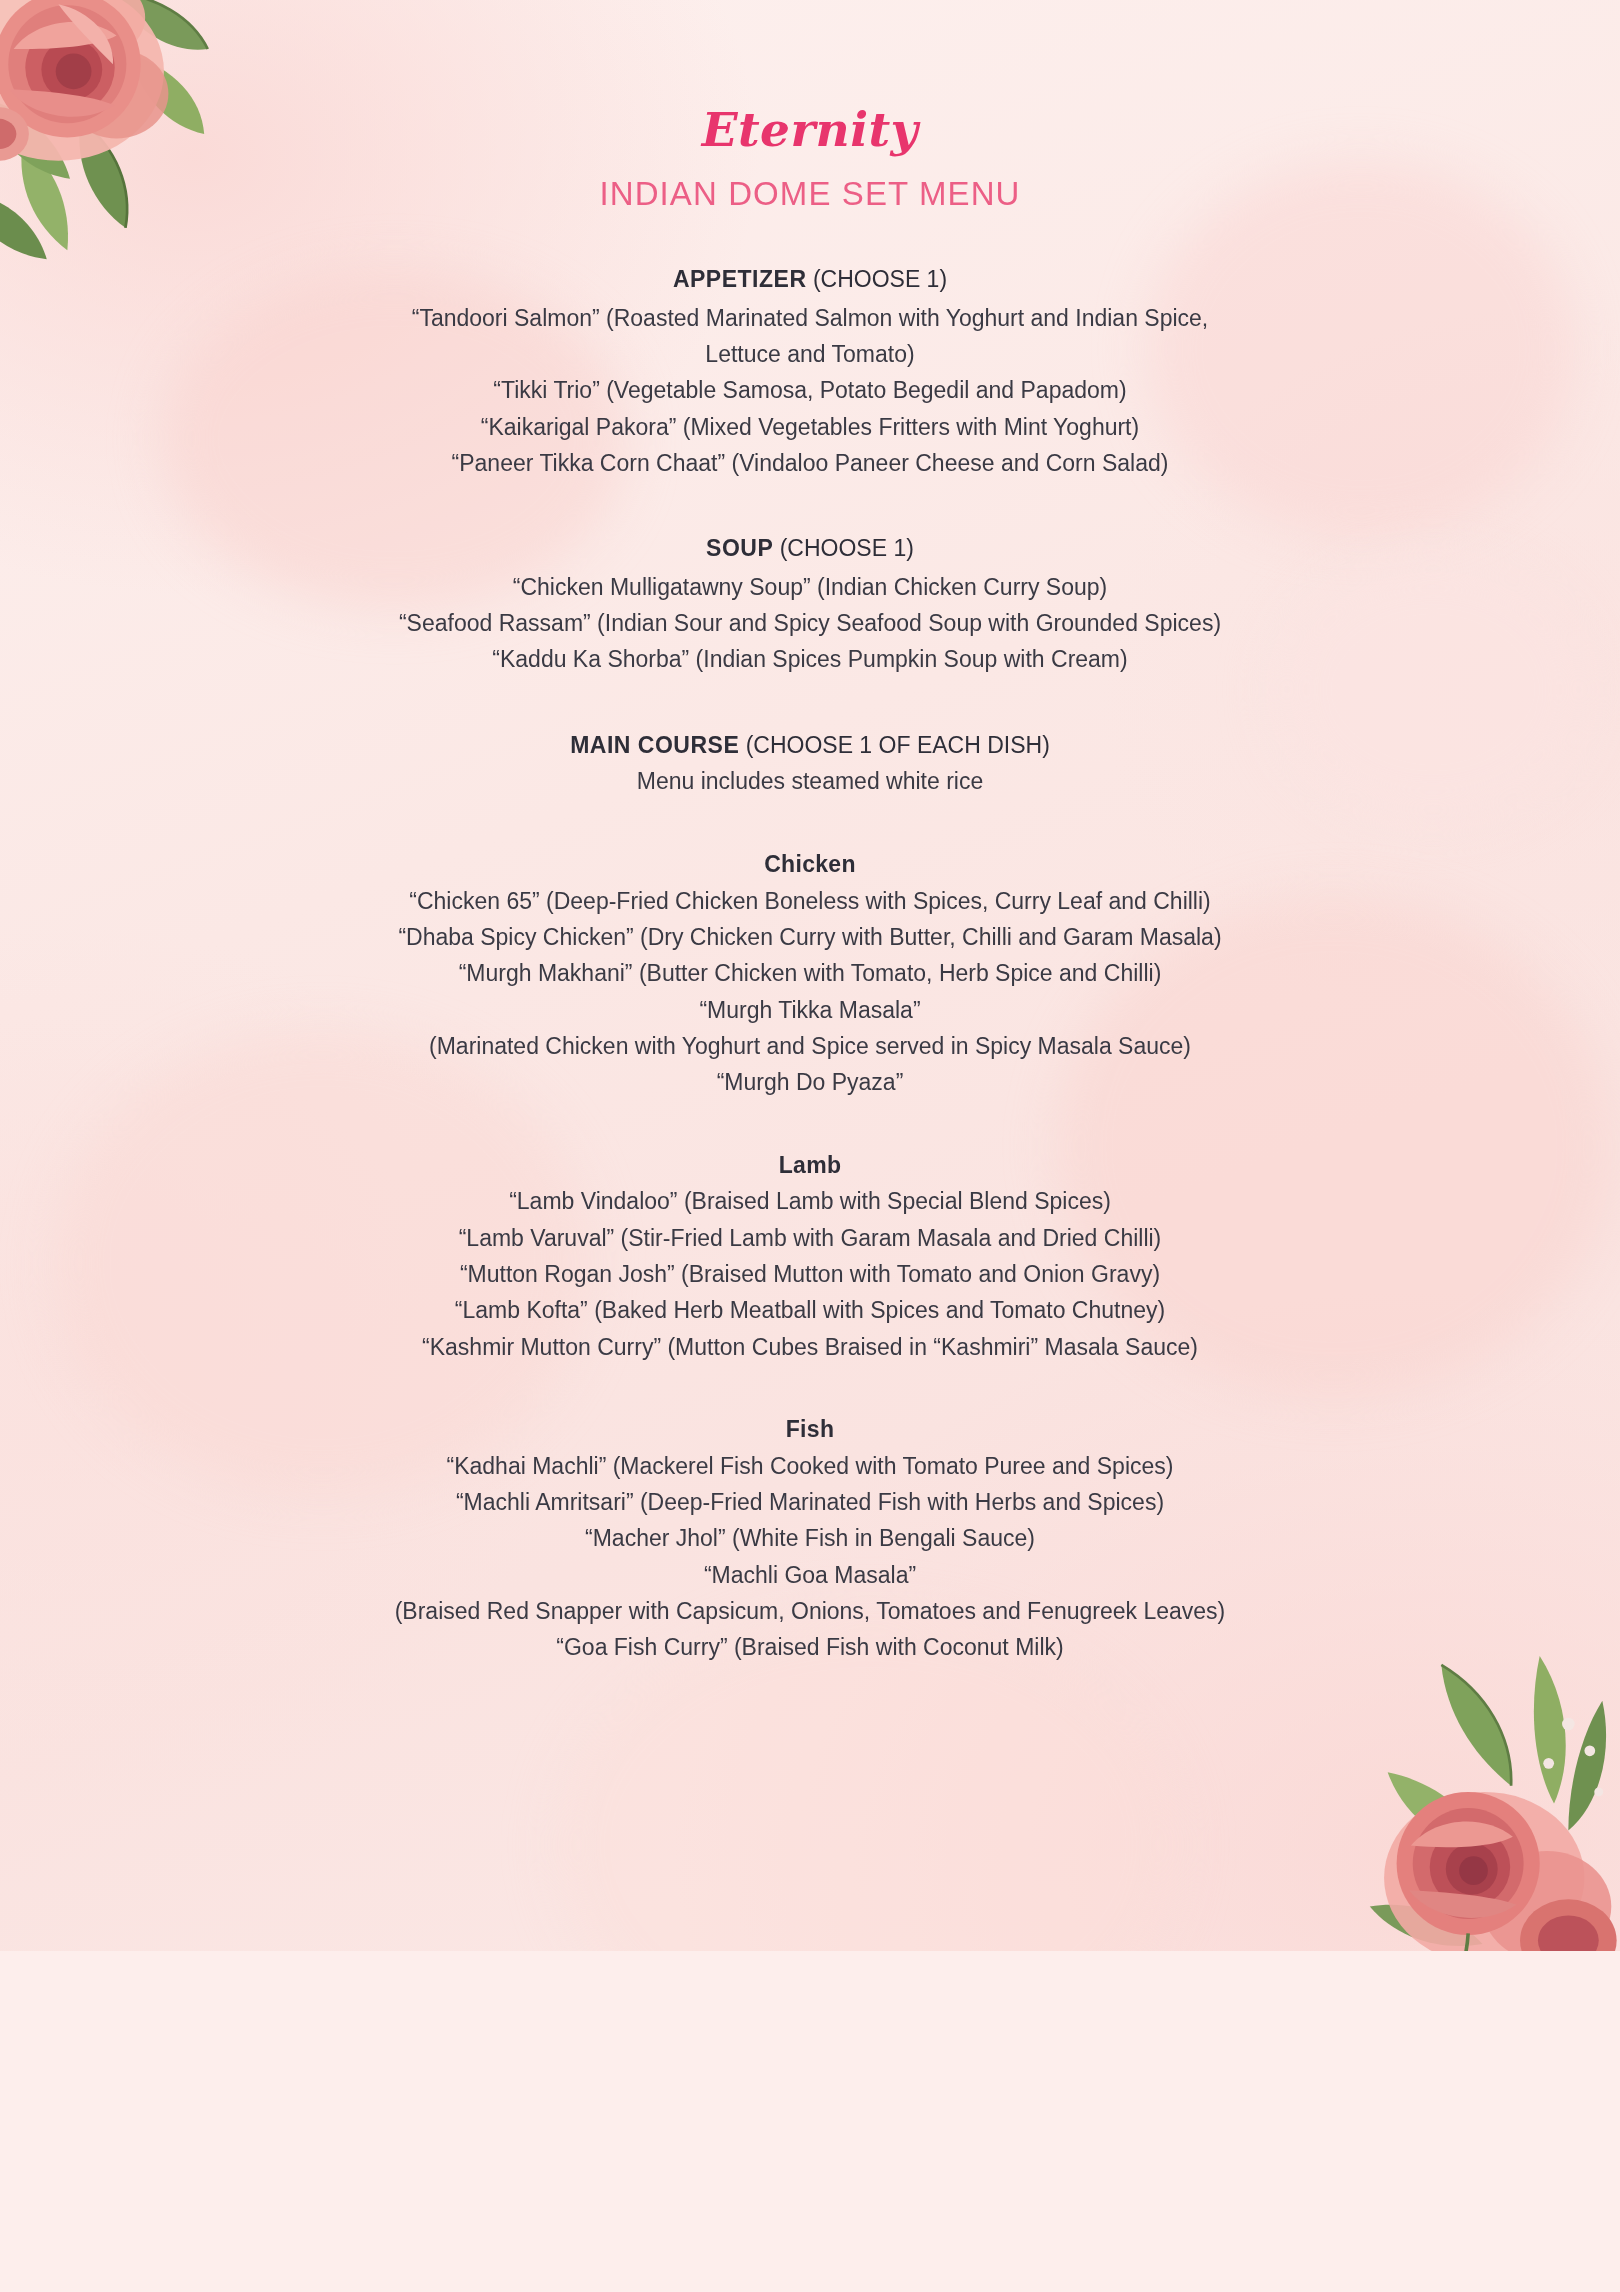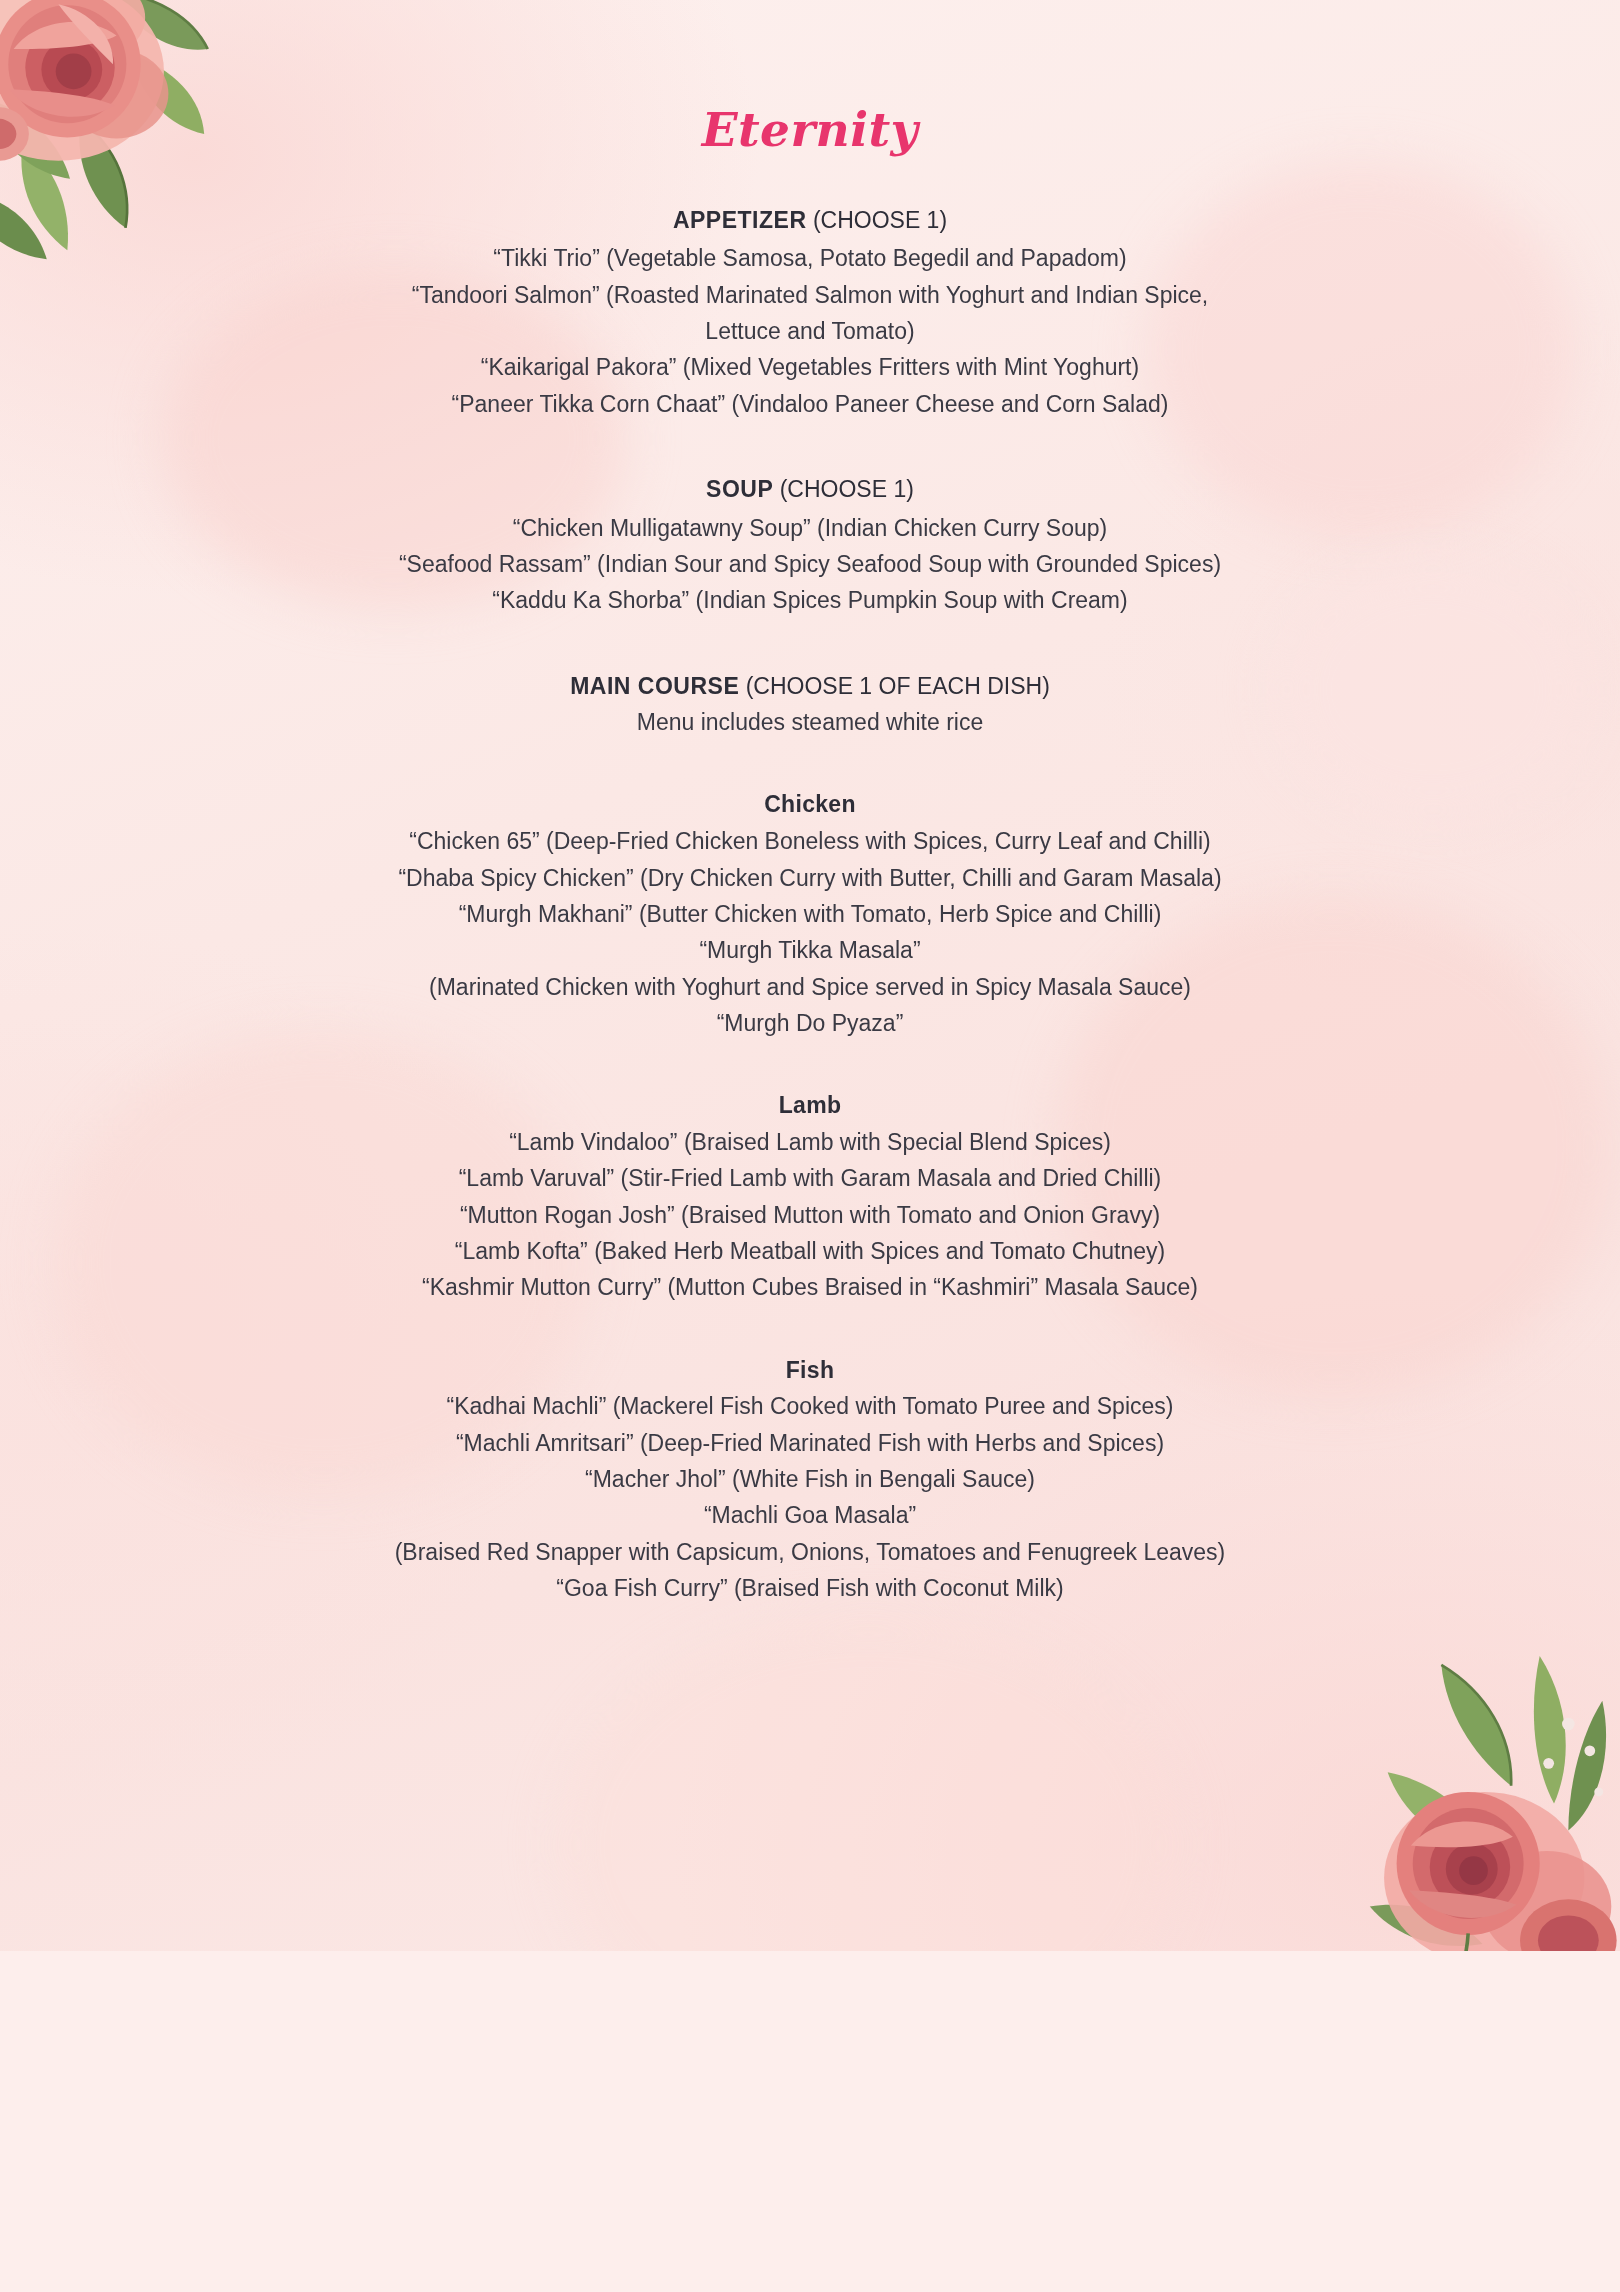--- a/index.html
+++ b/index.html
@@ -227,6 +227,7 @@
   <div class="content">
 
     <div class="brand">Eternity</div>
+    <div class="subtitle">INDIAN DOME SET MENU</div>
 
     <div class="section">
       <div class="section-head">

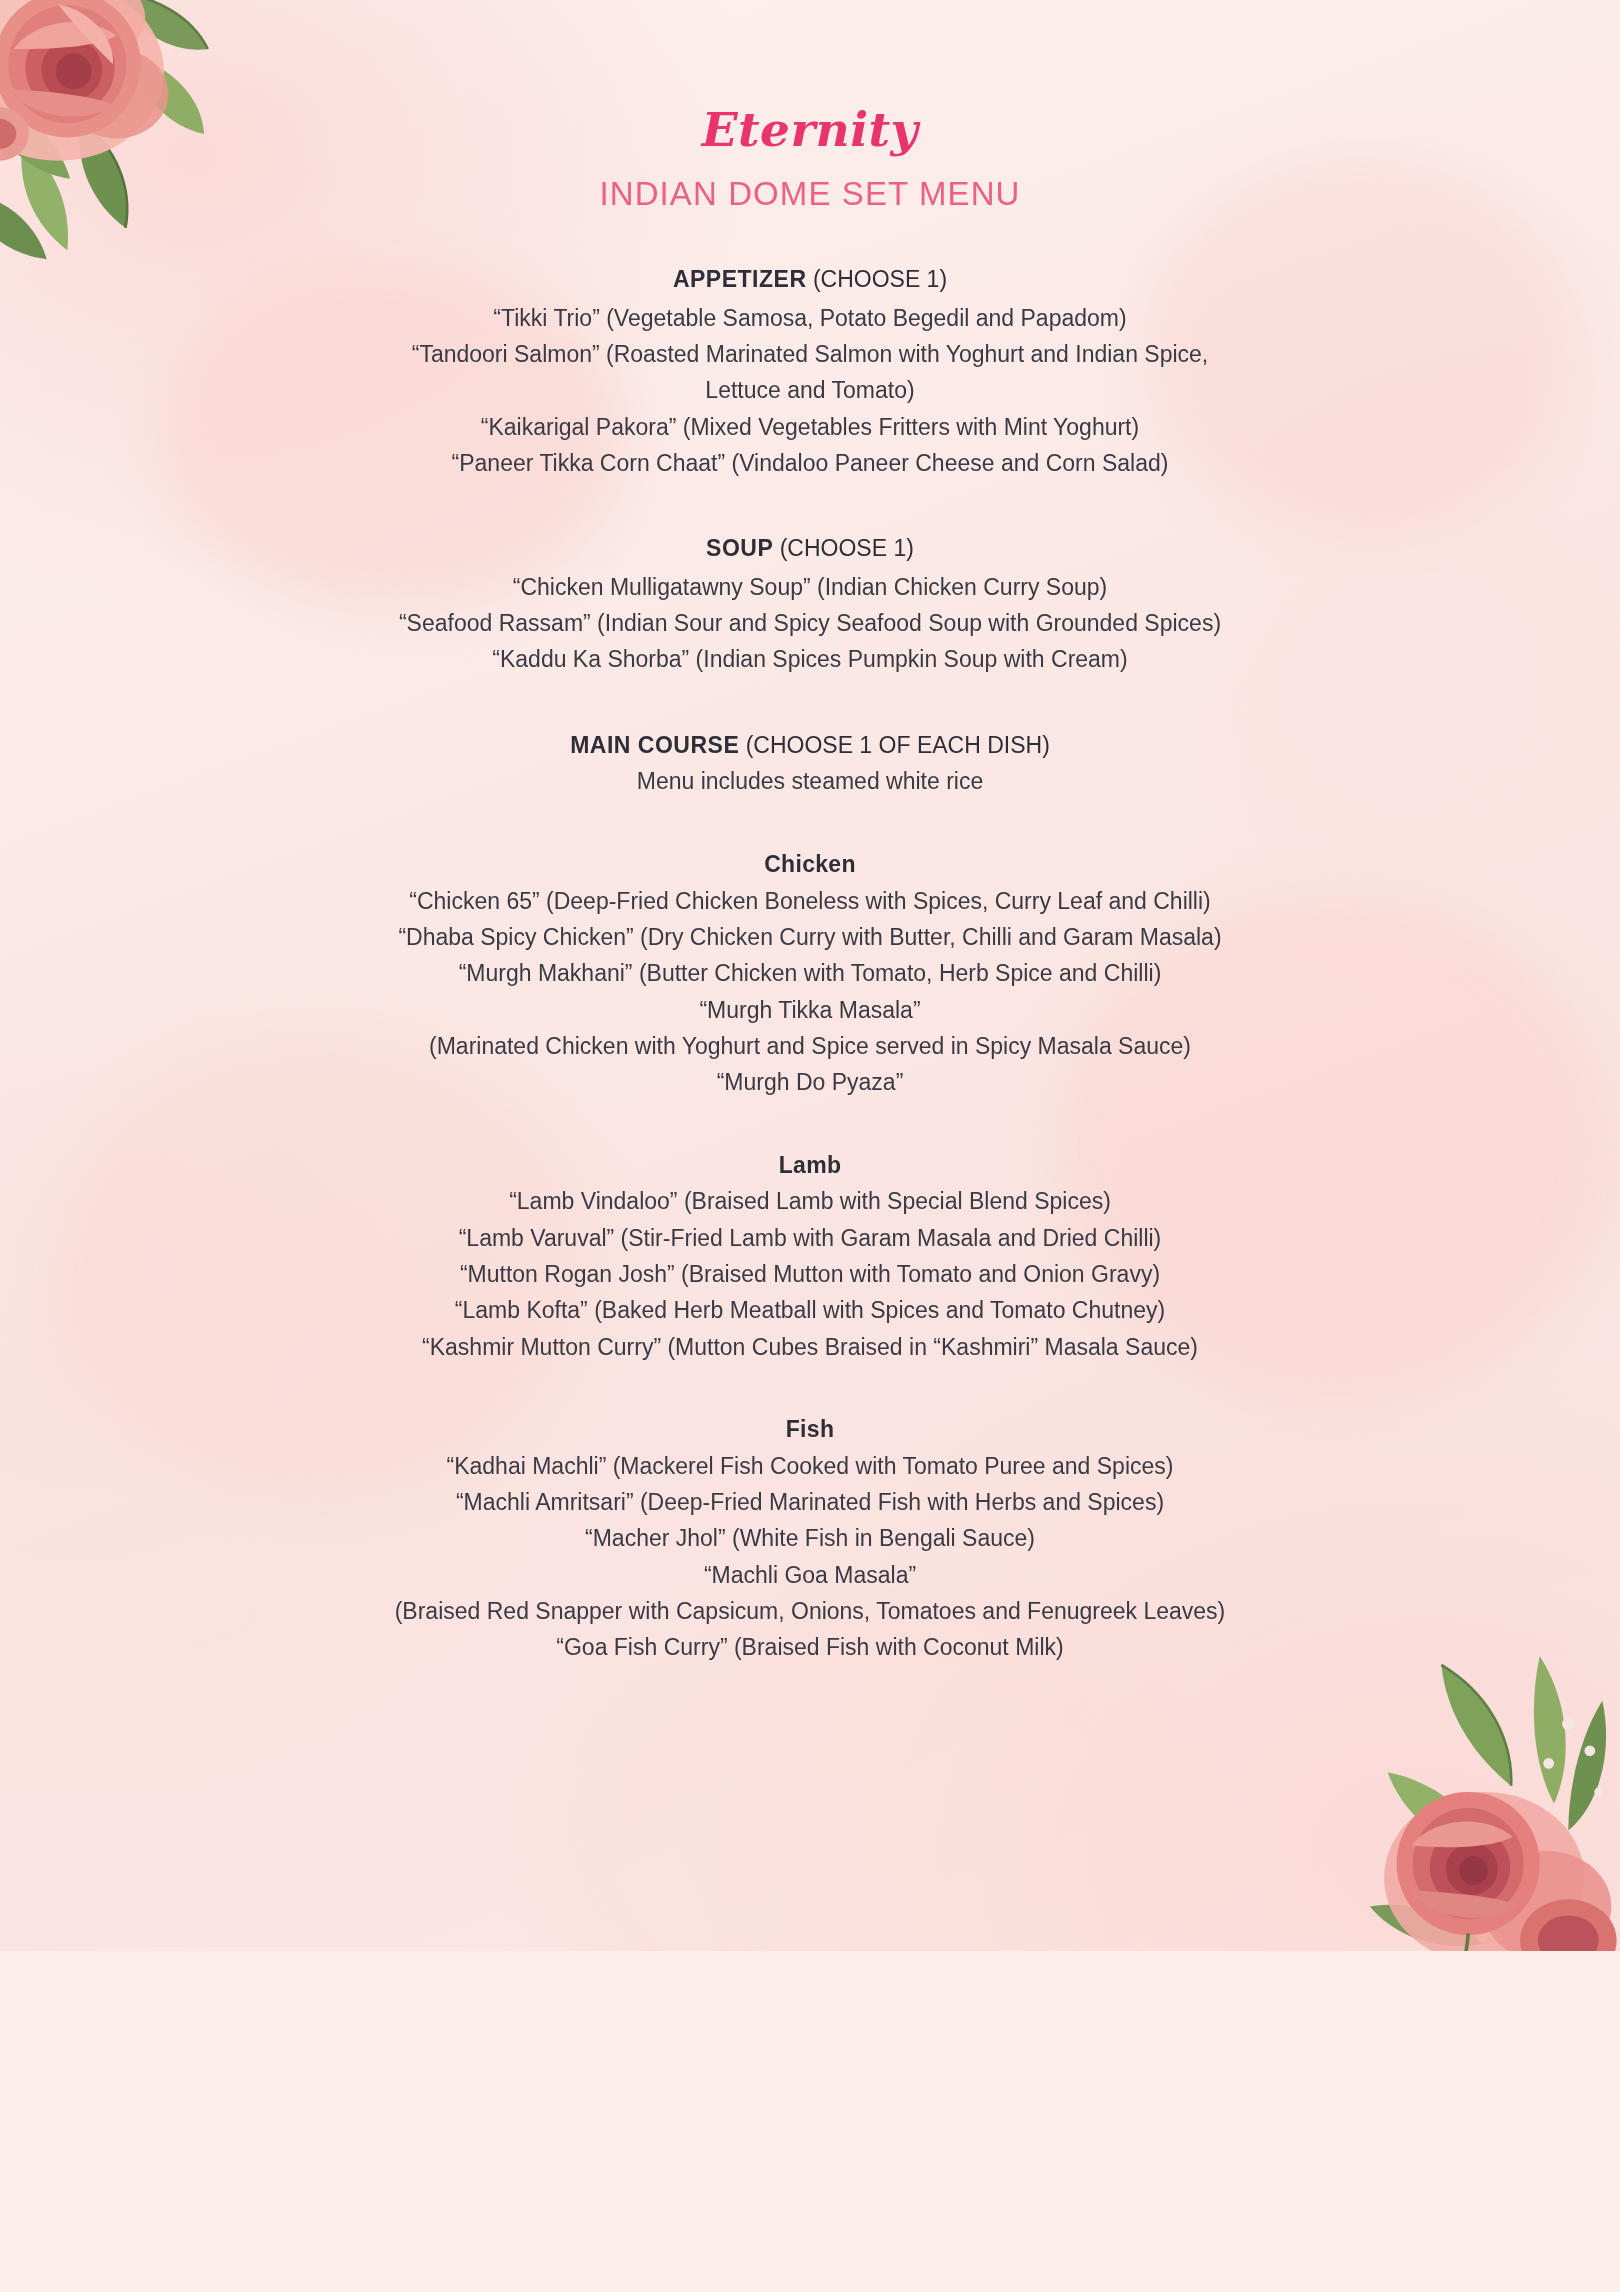--- a/index.html
+++ b/index.html
@@ -235,9 +235,9 @@
         <span class="note">(CHOOSE 1)</span>
       </div>
       <div class="items">
-        <div>“Tikki Trio” (Vegetable Samosa, Potato Begedil and Papadom)</div>
         <div>“Tandoori Salmon” (Roasted Marinated Salmon with Yoghurt and Indian Spice,
 Lettuce and Tomato)</div>
+        <div>“Tikki Trio” (Vegetable Samosa, Potato Begedil and Papadom)</div>
         <div>“Kaikarigal Pakora” (Mixed Vegetables Fritters with Mint Yoghurt)</div>
         <div>“Paneer Tikka Corn Chaat” (Vindaloo Paneer Cheese and Corn Salad)</div>
       </div>

